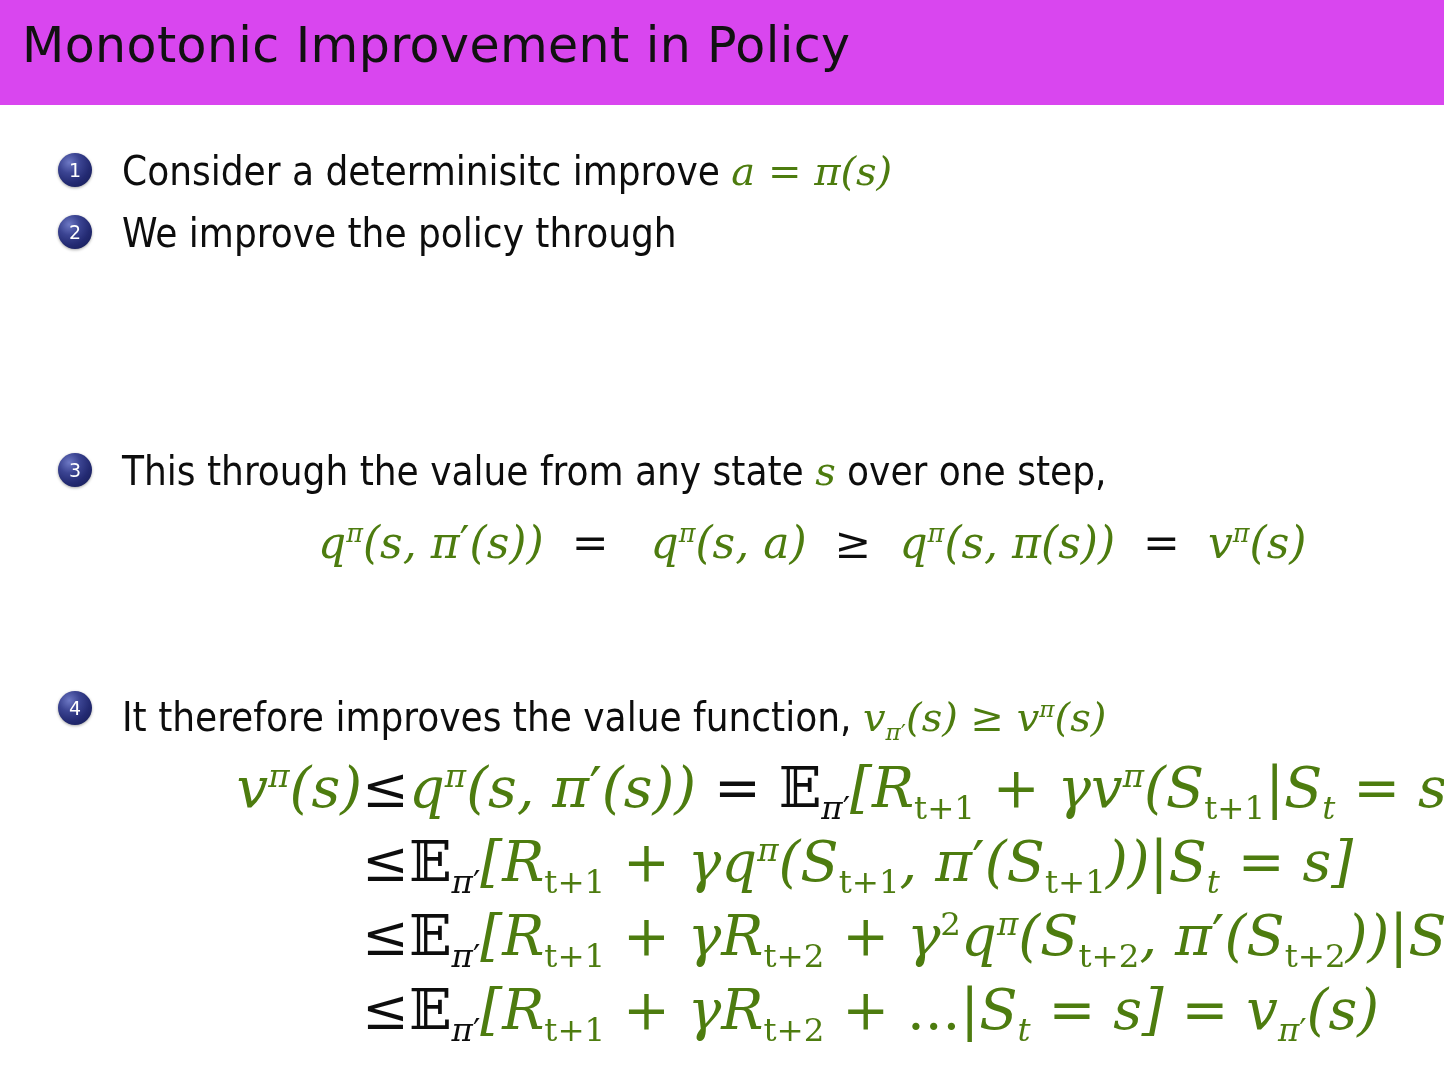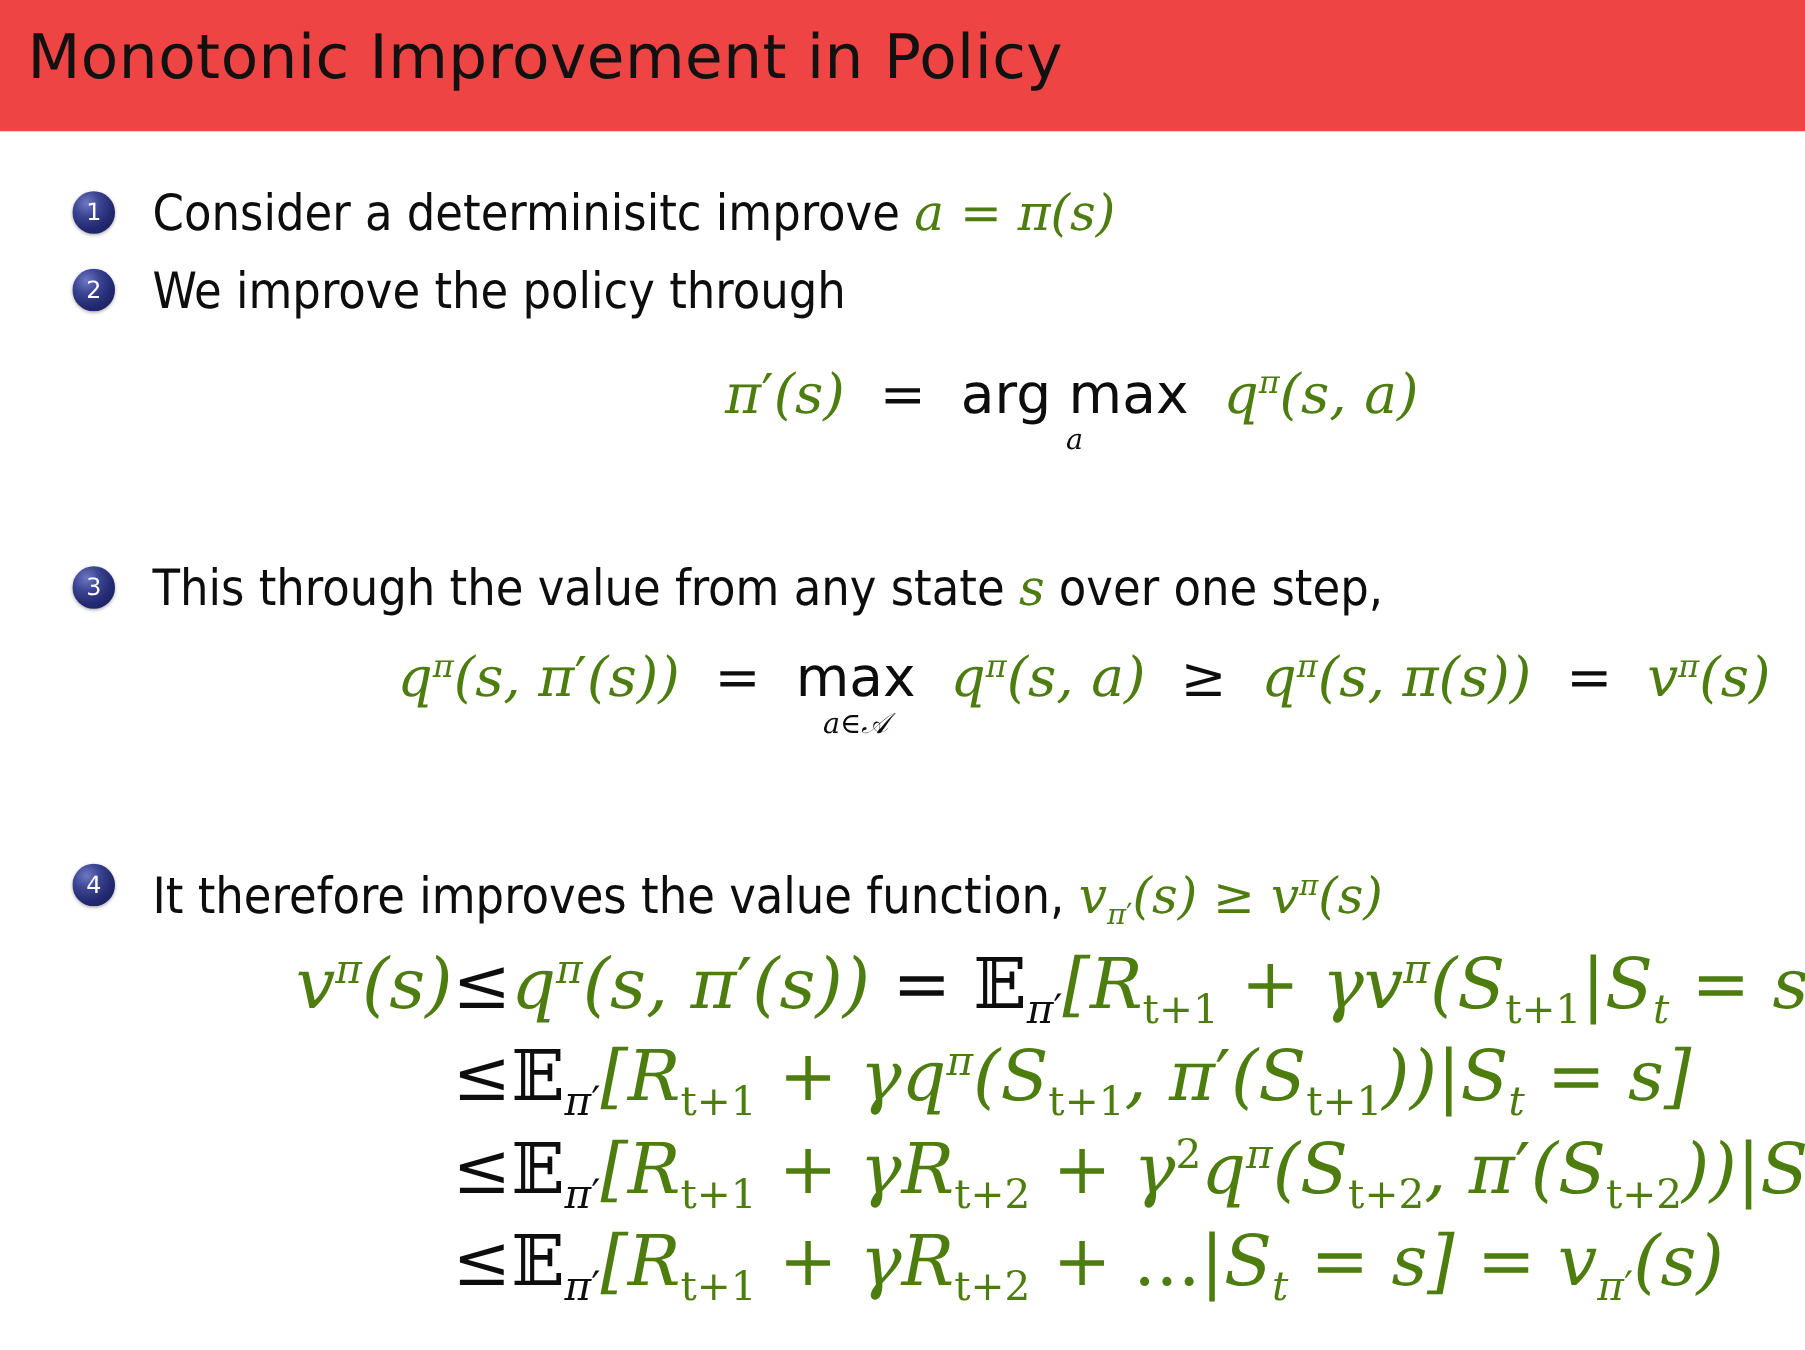--- a/index.html
+++ b/index.html
@@ -21,7 +21,7 @@
     left: 0; top: 0;
     width: 1444px;
     height: 105px;
-    background: #ef4444;
+    background: #d946ef;
     box-sizing: border-box;
   }
   #slide-title {

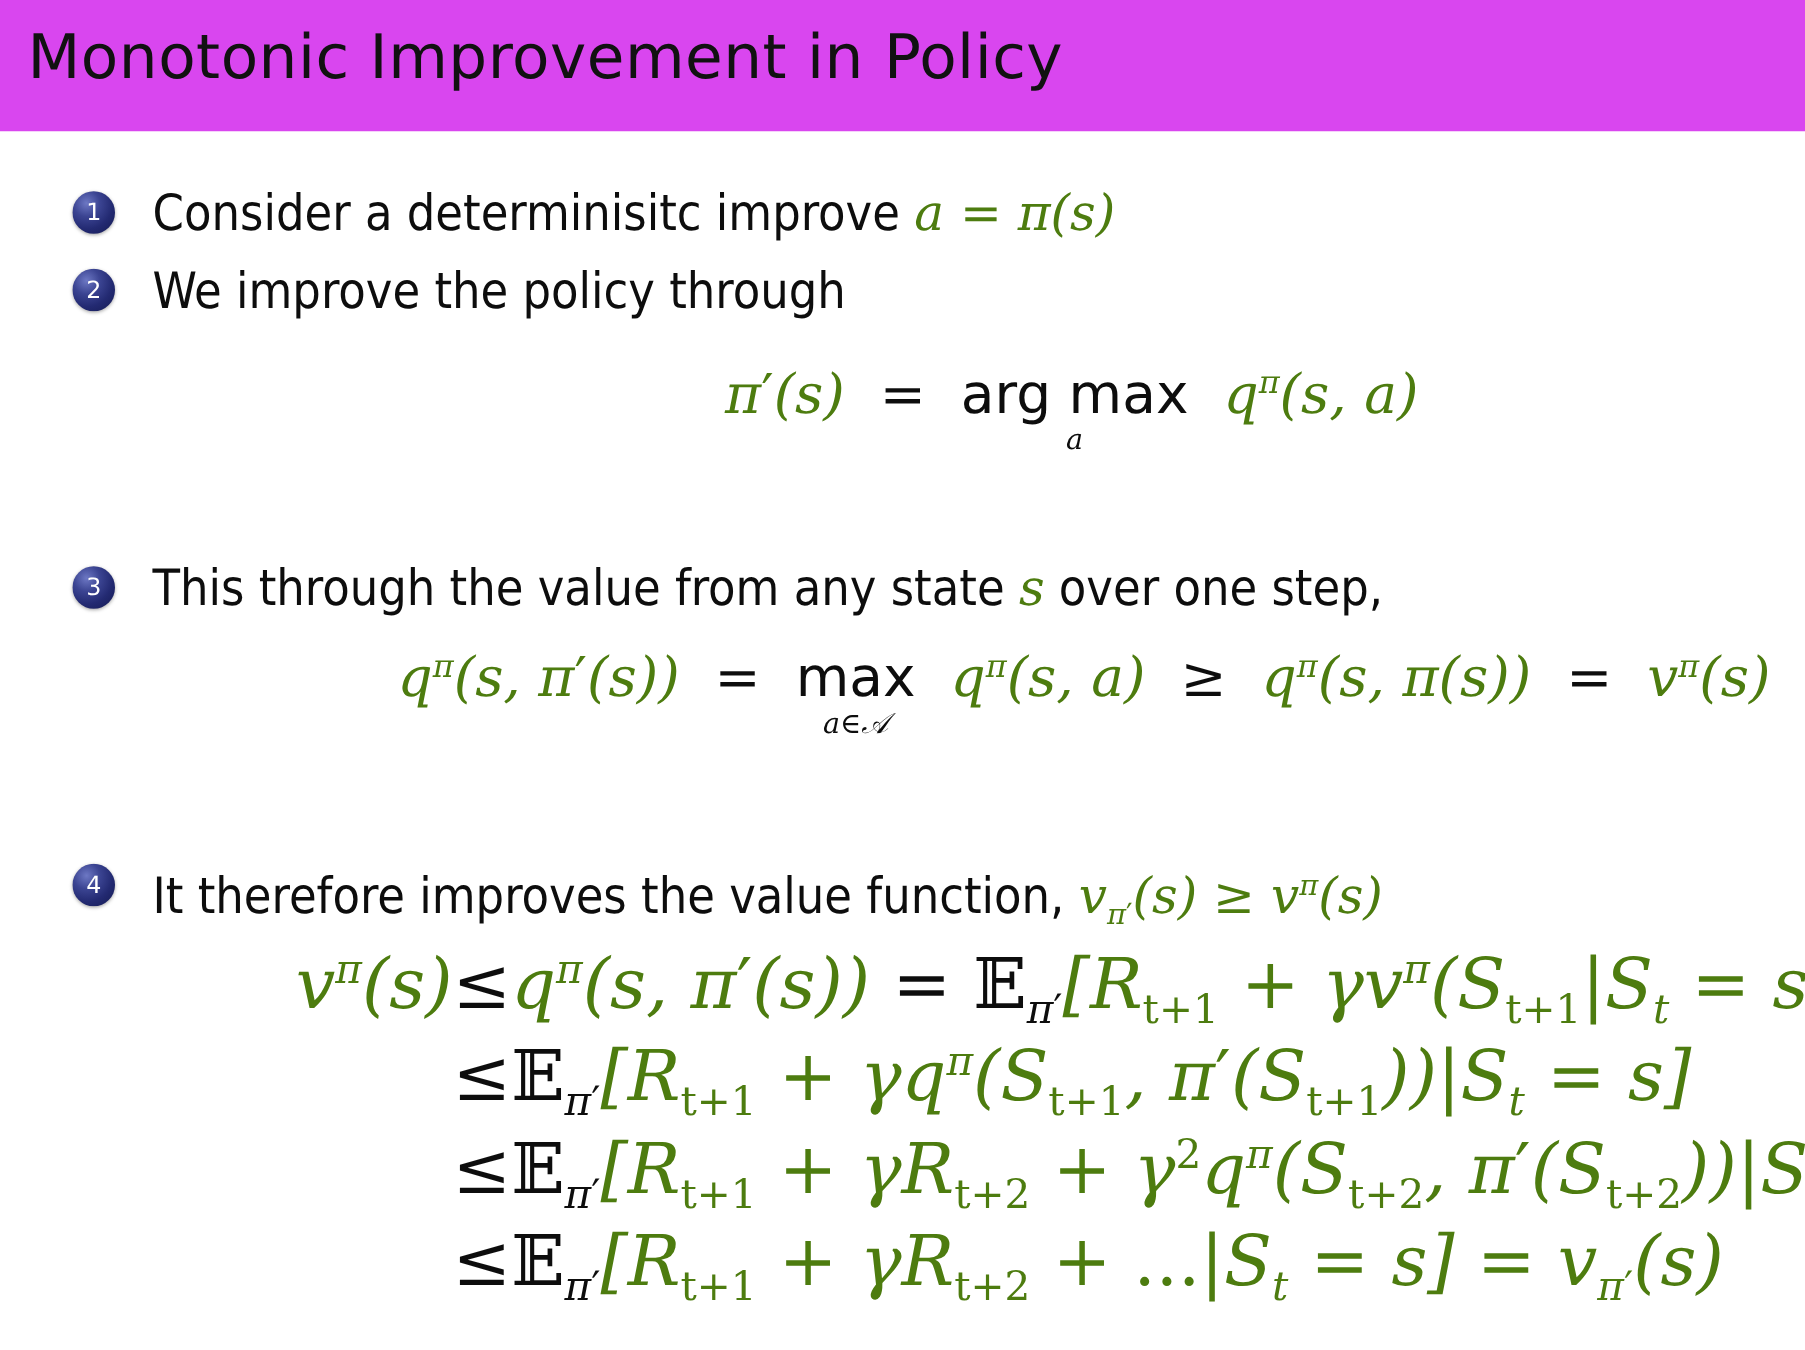--- a/index.html
+++ b/index.html
@@ -183,15 +183,6 @@
     <div class="bullet-text">We improve the policy through</div>
   </div>
 
-  <div class="display-eq" style="left:580px; top:185px;">
-    <span class="math"><span class="greek">π</span><span class="upr">′</span>(s)</span>
-    <span class="mathup">&nbsp;=&nbsp;</span>
-    <span class="bigop">
-      <span class="op">arg max</span>
-      <span class="lim">a</span>
-    </span>
-    <span class="math">&nbsp;q<sup class="sp"><span class="greek">π</span></sup>(s,&nbsp;a)</span>
-  </div>
 
   <div class="bullet-row" style="left:58px; top:340px;">
     <div class="num-marker">3</div>

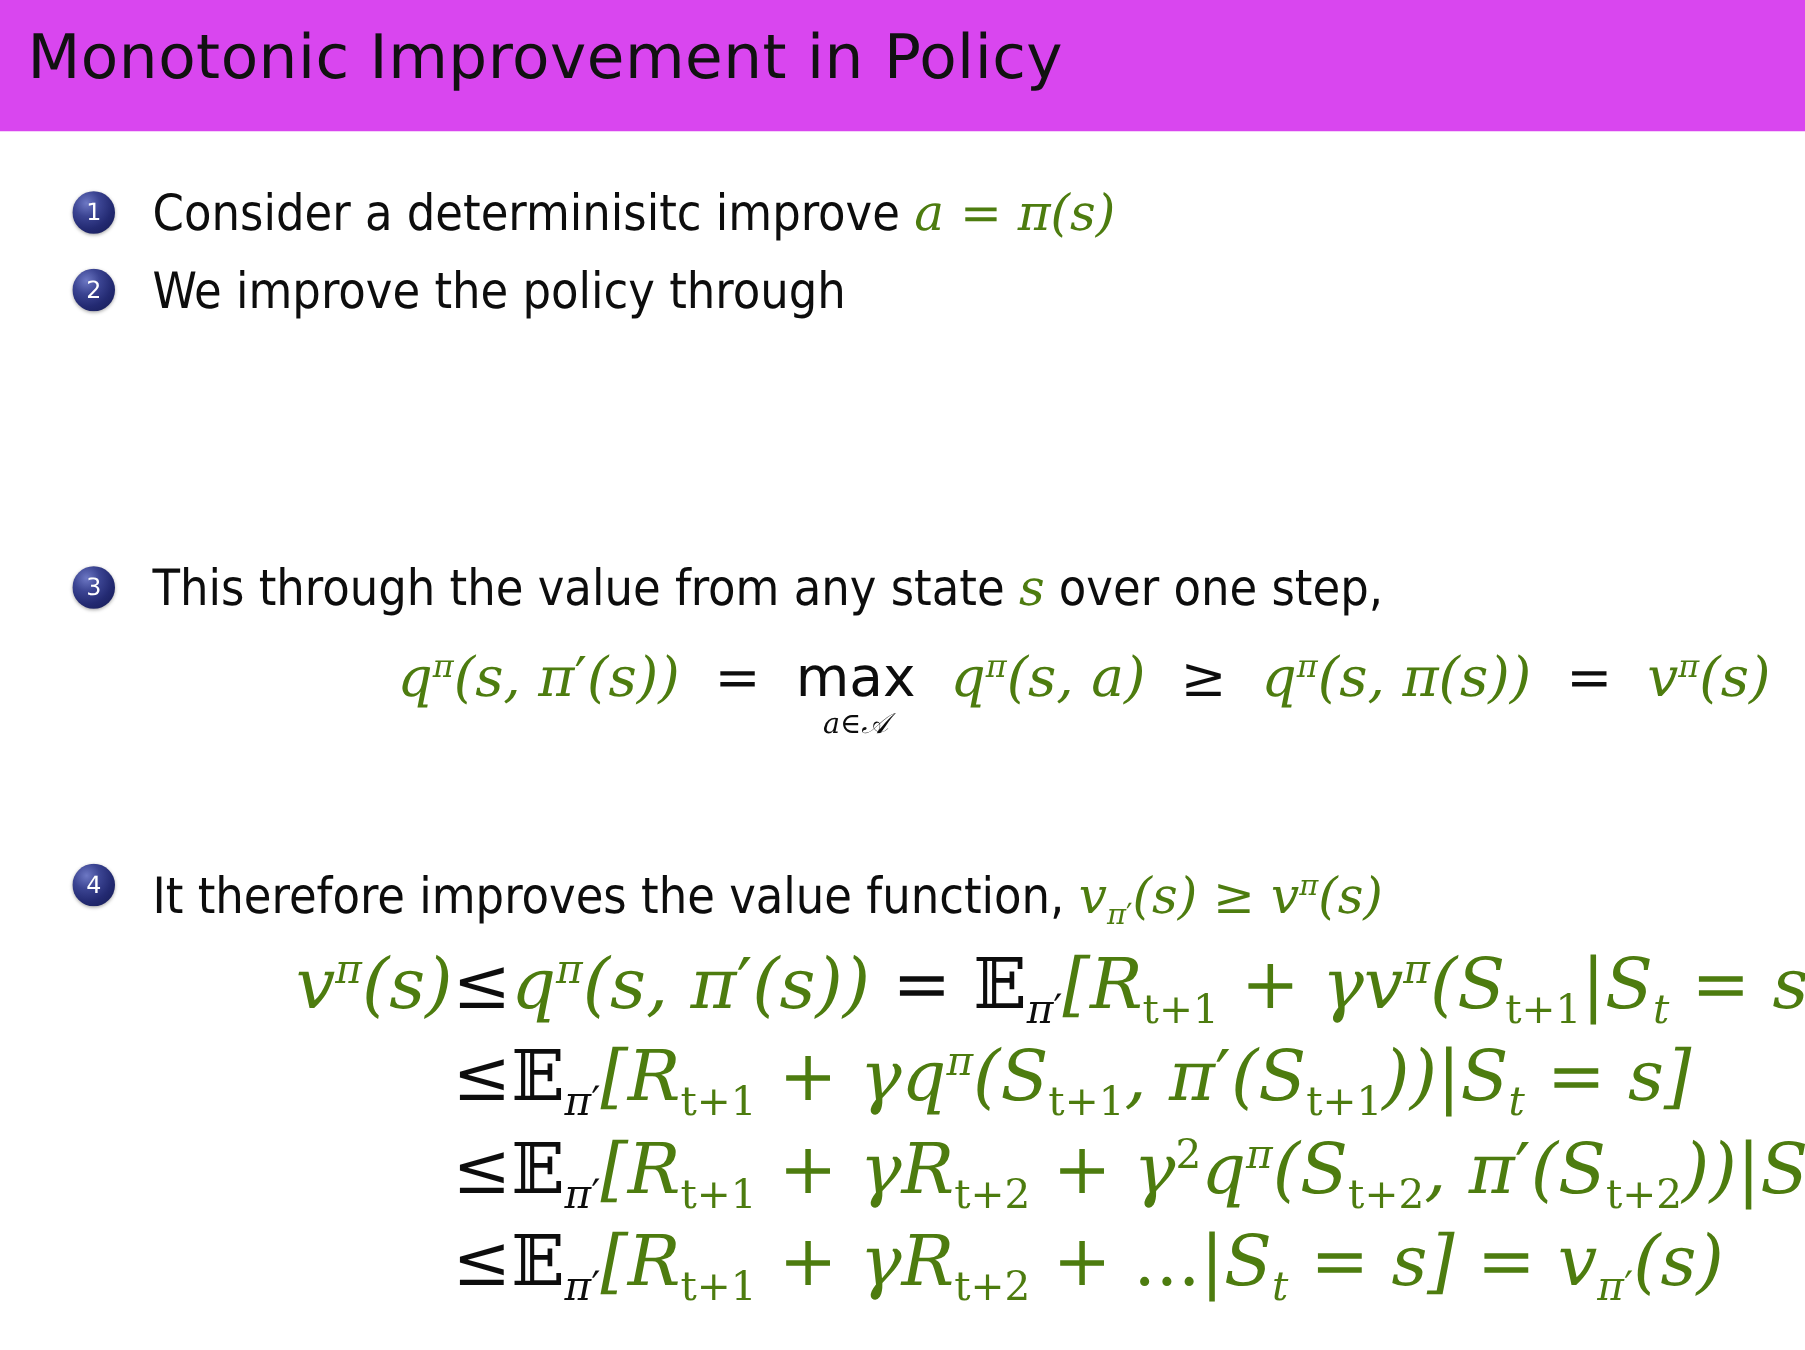--- a/index.html
+++ b/index.html
@@ -194,10 +194,6 @@
   <div class="display-eq" style="left:318px; top:412px;">
     <span class="math">q<sup class="sp"><span class="greek">π</span></sup>(s,&nbsp;<span class="greek">π</span><span class="upr">′</span>(s))</span>
     <span class="mathup">&nbsp;=&nbsp;</span>
-    <span class="bigop">
-      <span class="op">max</span>
-      <span class="lim">a∈<span class="cal">𝒜</span></span>
-    </span>
     <span class="math">&nbsp;q<sup class="sp"><span class="greek">π</span></sup>(s,&nbsp;a)</span>
     <span class="mathup">&nbsp;≥&nbsp;</span>
     <span class="math">q<sup class="sp"><span class="greek">π</span></sup>(s,&nbsp;<span class="greek">π</span>(s))</span>

